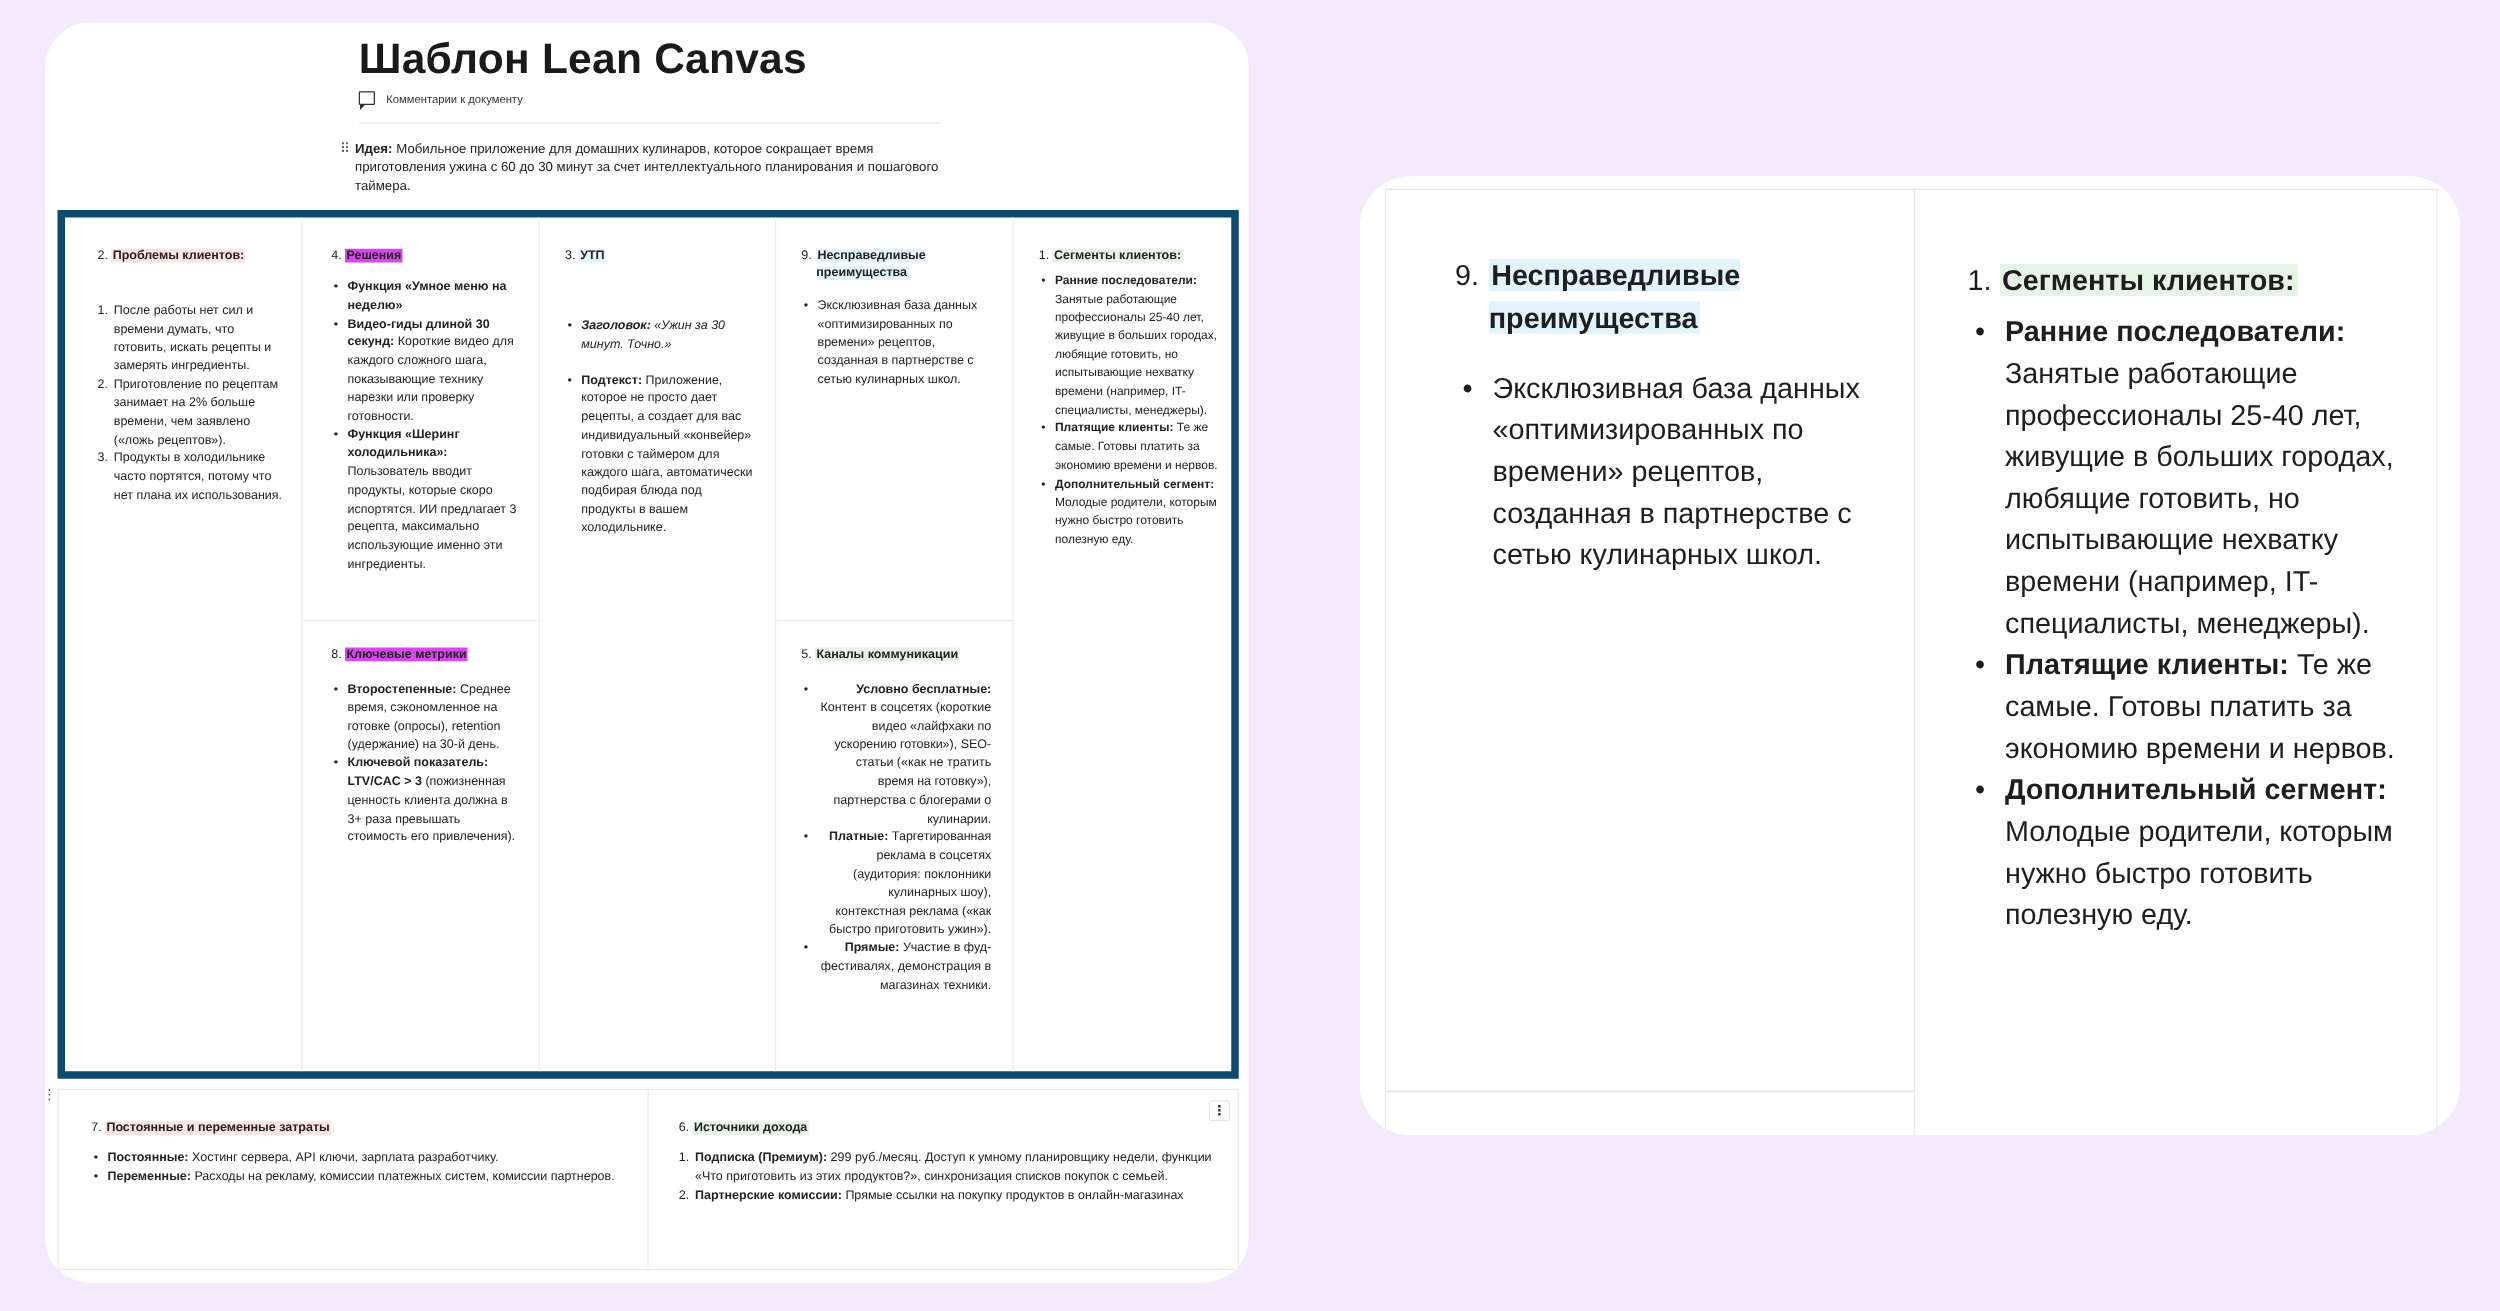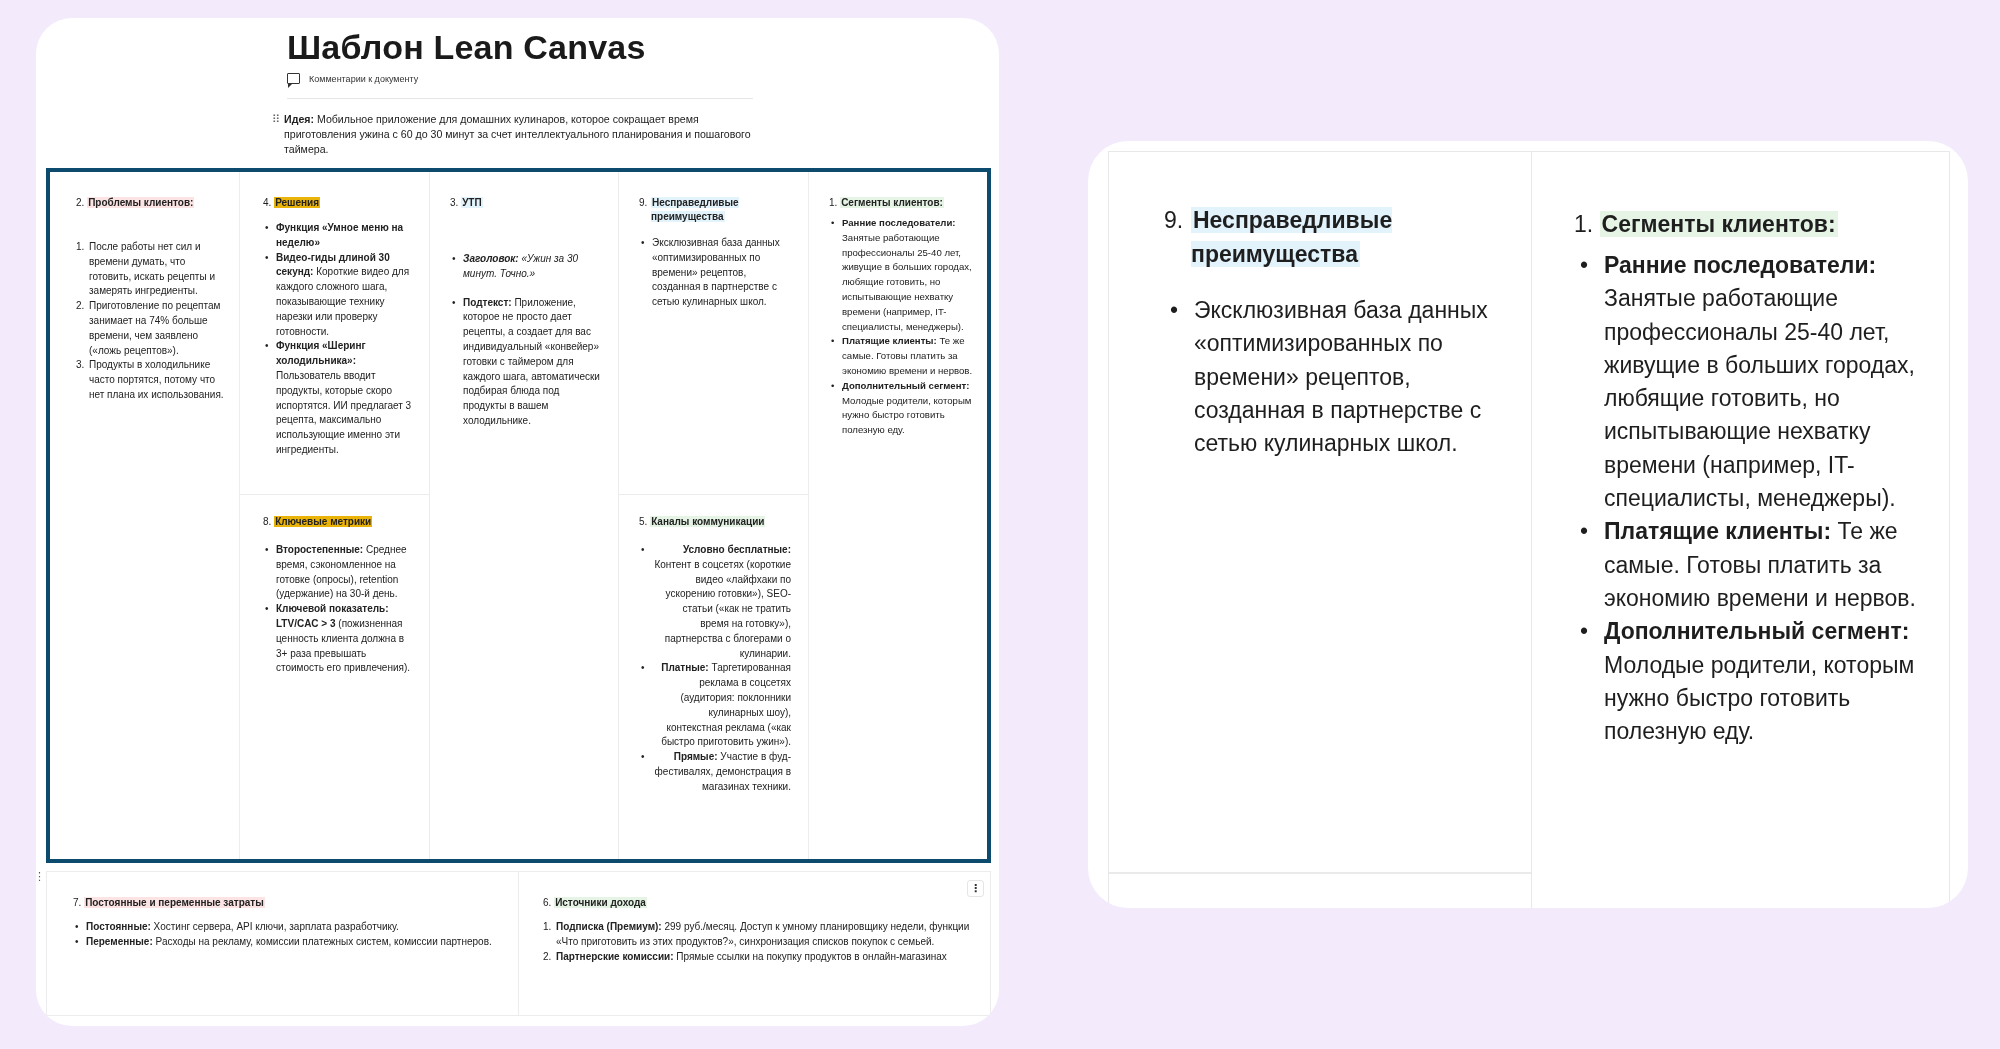--- a/index.html
+++ b/index.html
@@ -41,7 +41,7 @@
   
   .canvas {
     position: absolute; left: 10px; top: 150px; width: 945px; height: 695px;
-    border: 4px solid #0c4a6e;
+    border: 6px solid #0c4a6e;
   }
   .col { position: absolute; top: 0; height: 100%; border-right: 1px solid #ececec; }
   .cell { position: absolute; padding: 0; }

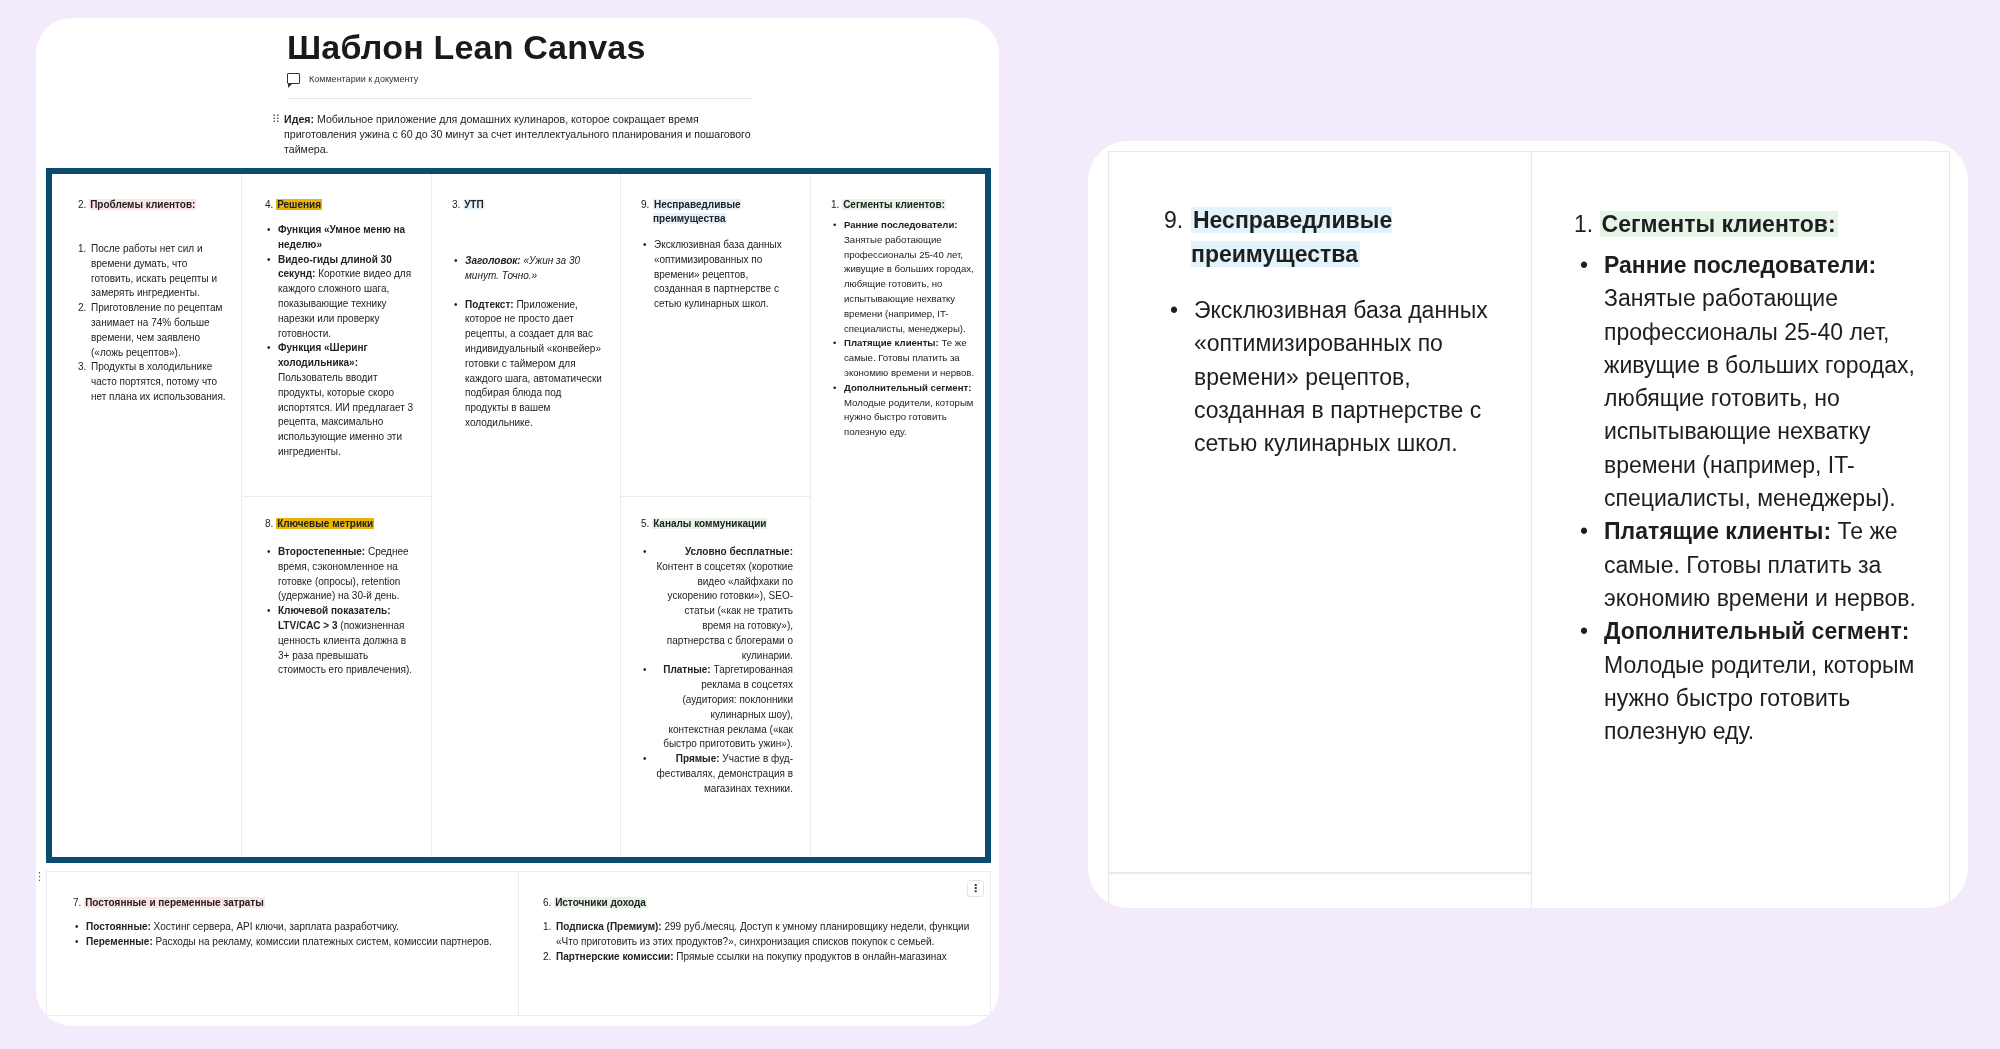--- a/index.html
+++ b/index.html
@@ -48,7 +48,7 @@
   .cell-h { font-size: 10px; line-height: 14px; font-weight: 400; color: #222; }
   .cell-h .hl { font-weight: 700; padding: 0 1px; }
   .hl-red { background: #fbe4e3; }
-  .hl-orange { background: #eab308; }
+  .hl-orange { background: #d946ef; }
   .hl-blue { background: #e3f3fb; }
   .hl-green { background: #e6f4e6; }
   .blist { list-style: none; font-size: 10px; line-height: 14.8px; color: #222; }

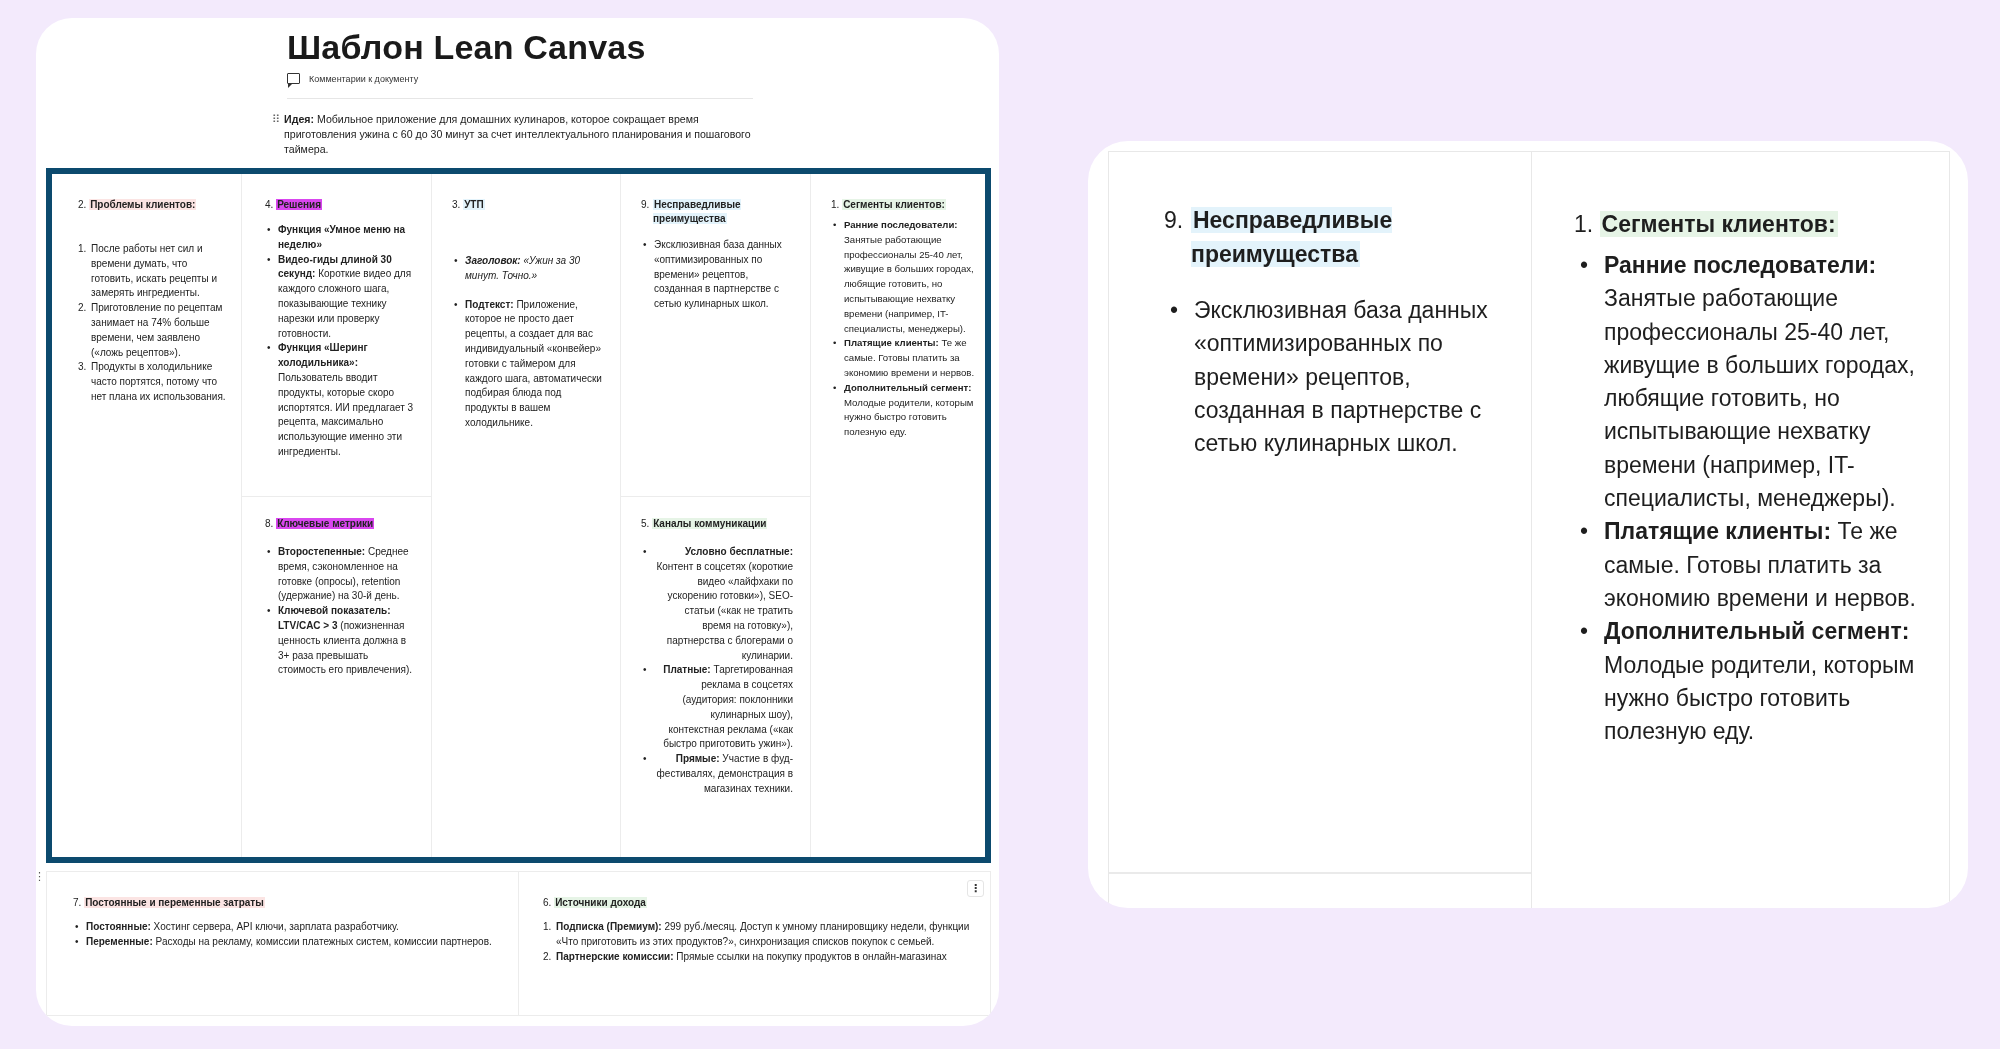--- a/index.html
+++ b/index.html
@@ -126,7 +126,7 @@
       </div>
       <ol class="olist" style="margin-top:30px;">
         <li><span class="num">1.</span><span>После работы нет сил и времени думать, что готовить, искать рецепты и замерять ингредиенты.</span></li>
-        <li><span class="num">2.</span><span>Приготовление по рецептам занимает на 74% больше времени, чем заявлено («ложь рецептов»).</span></li>
+        <li><span class="num">2.</span><span>Приготовление по рецептам занимает на 2% больше времени, чем заявлено («ложь рецептов»).</span></li>
         <li><span class="num">3.</span><span>Продукты в холодильнике часто портятся, потому что нет плана их использования.</span></li>
       </ol>
     </div>

